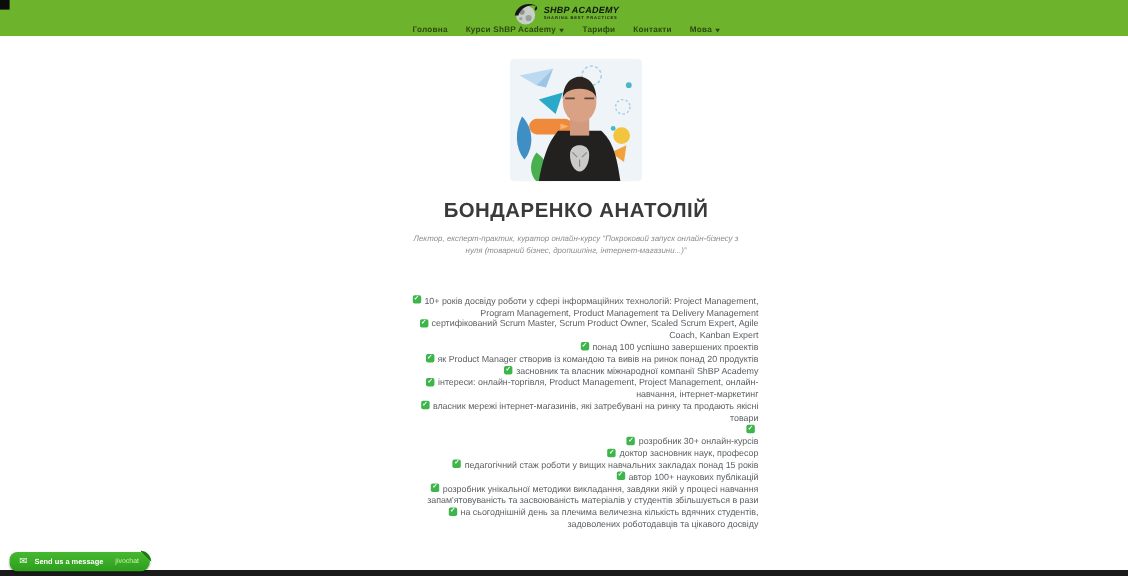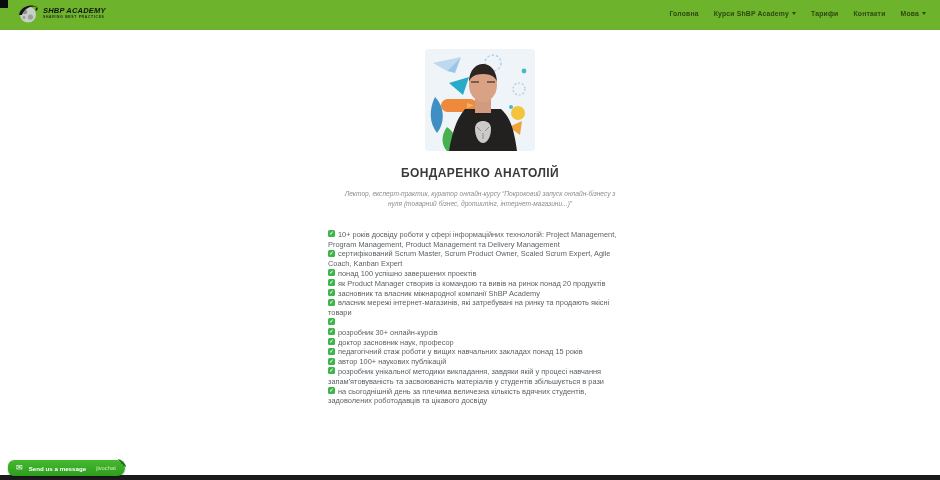--- a/index.html
+++ b/index.html
@@ -17,6 +17,7 @@
     display: flex; align-items: center; justify-content: space-between;
     padding: 0 14px 4px 18px;
     z-index: 5;
+    flex-direction: column;
   }
   .logo { display: flex; align-items: center; gap: 4px; cursor: pointer; }
   .logo-icon { width: 21px; height: 22px; }

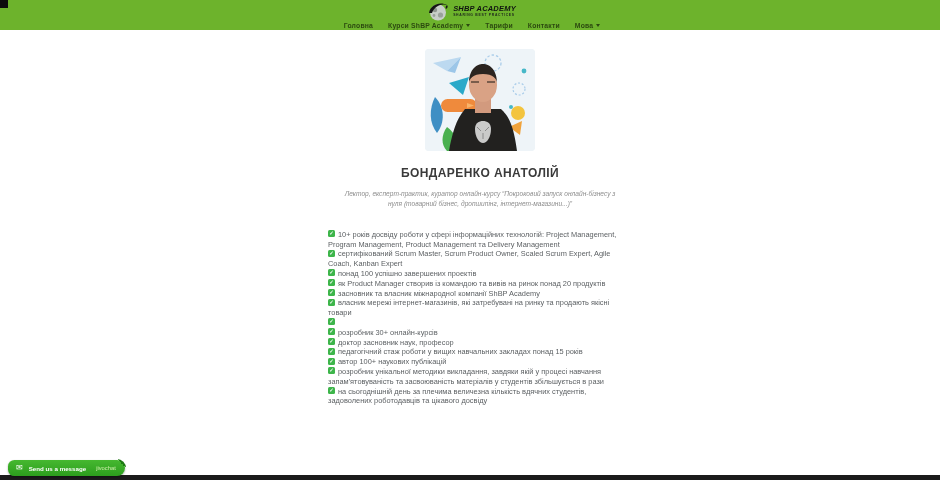--- a/index.html
+++ b/index.html
@@ -62,7 +62,7 @@
   }
   .page-title {
     margin-top: 15px; text-align: center;
-    font-size: 12px; font-weight: bold; color: #3a3a3a;
+    font-size: 17px; font-weight: bold; color: #3a3a3a;
     letter-spacing: 0.4px;
   }
   .page-subtitle {

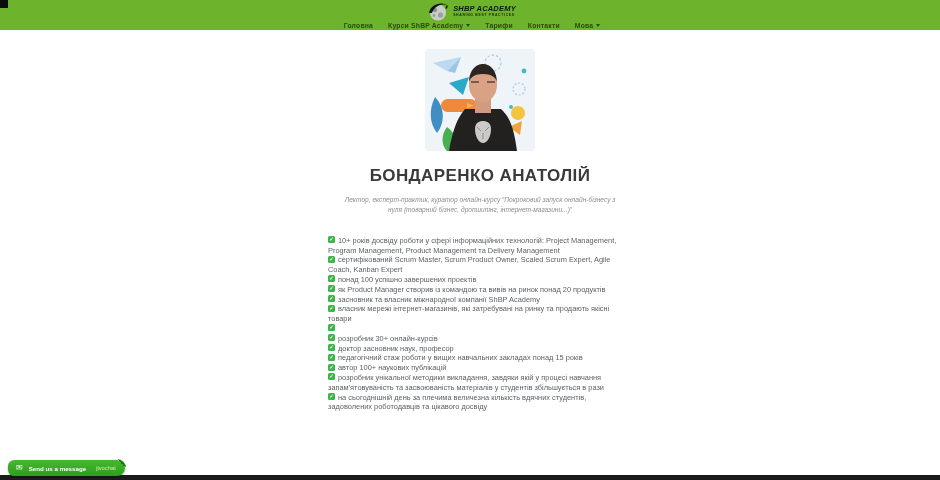--- a/index.html
+++ b/index.html
@@ -70,8 +70,8 @@
     font-size: 6.6px; font-style: italic; color: #8d8d8d; line-height: 1.5;
   }
   .achievements {
-    list-style: none; margin-top: 21px;
-    font-size: 7.4px; color: #5b5f62; line-height: 9.8px;
+    list-style: none; margin-top: 31px;
+    font-size: 7.4px; color: #5b5f62; line-height: 9.8px; text-align: right;
   }
   .achievements li { margin: 0; }
   .check {

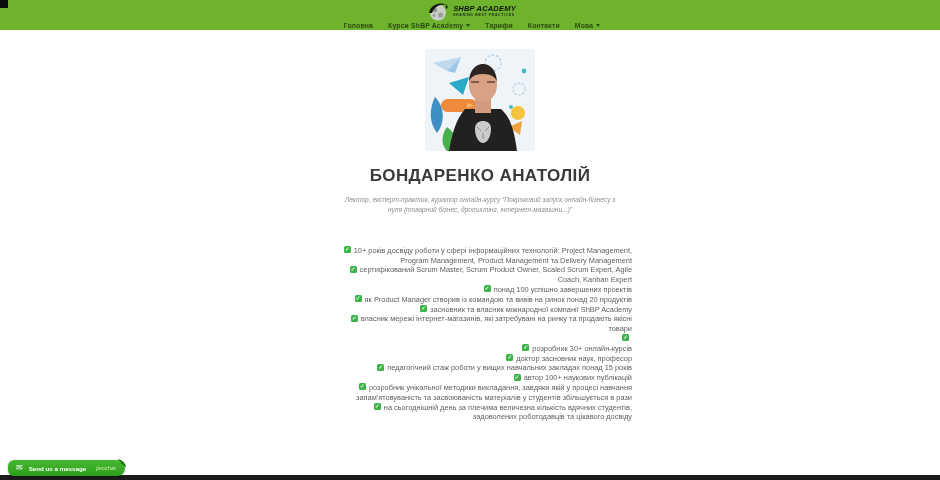--- a/index.html
+++ b/index.html
@@ -176,6 +176,7 @@
     <li><span class="check"></span><span>понад 100 успішно завершених проектів</span></li>
     <li><span class="check"></span><span>як Product Manager створив із командою та вивів на ринок понад 20 продуктів</span></li>
     <li><span class="check"></span><span>засновник та власник міжнародної компанії ShBP Academy</span></li>
+    <li><span class="check"></span><span>інтереси: онлайн-торгівля, Product Management, Project Management, онлайн-навчання, інтернет-маркетинг</span></li>
     <li><span class="check"></span><span>власник мережі інтернет-магазинів, які затребувані на ринку та продають якісні товари</span></li>
     <li><span class="check"></span></li>
     <li><span class="check"></span><span>розробник 30+ онлайн-курсів</span></li>

